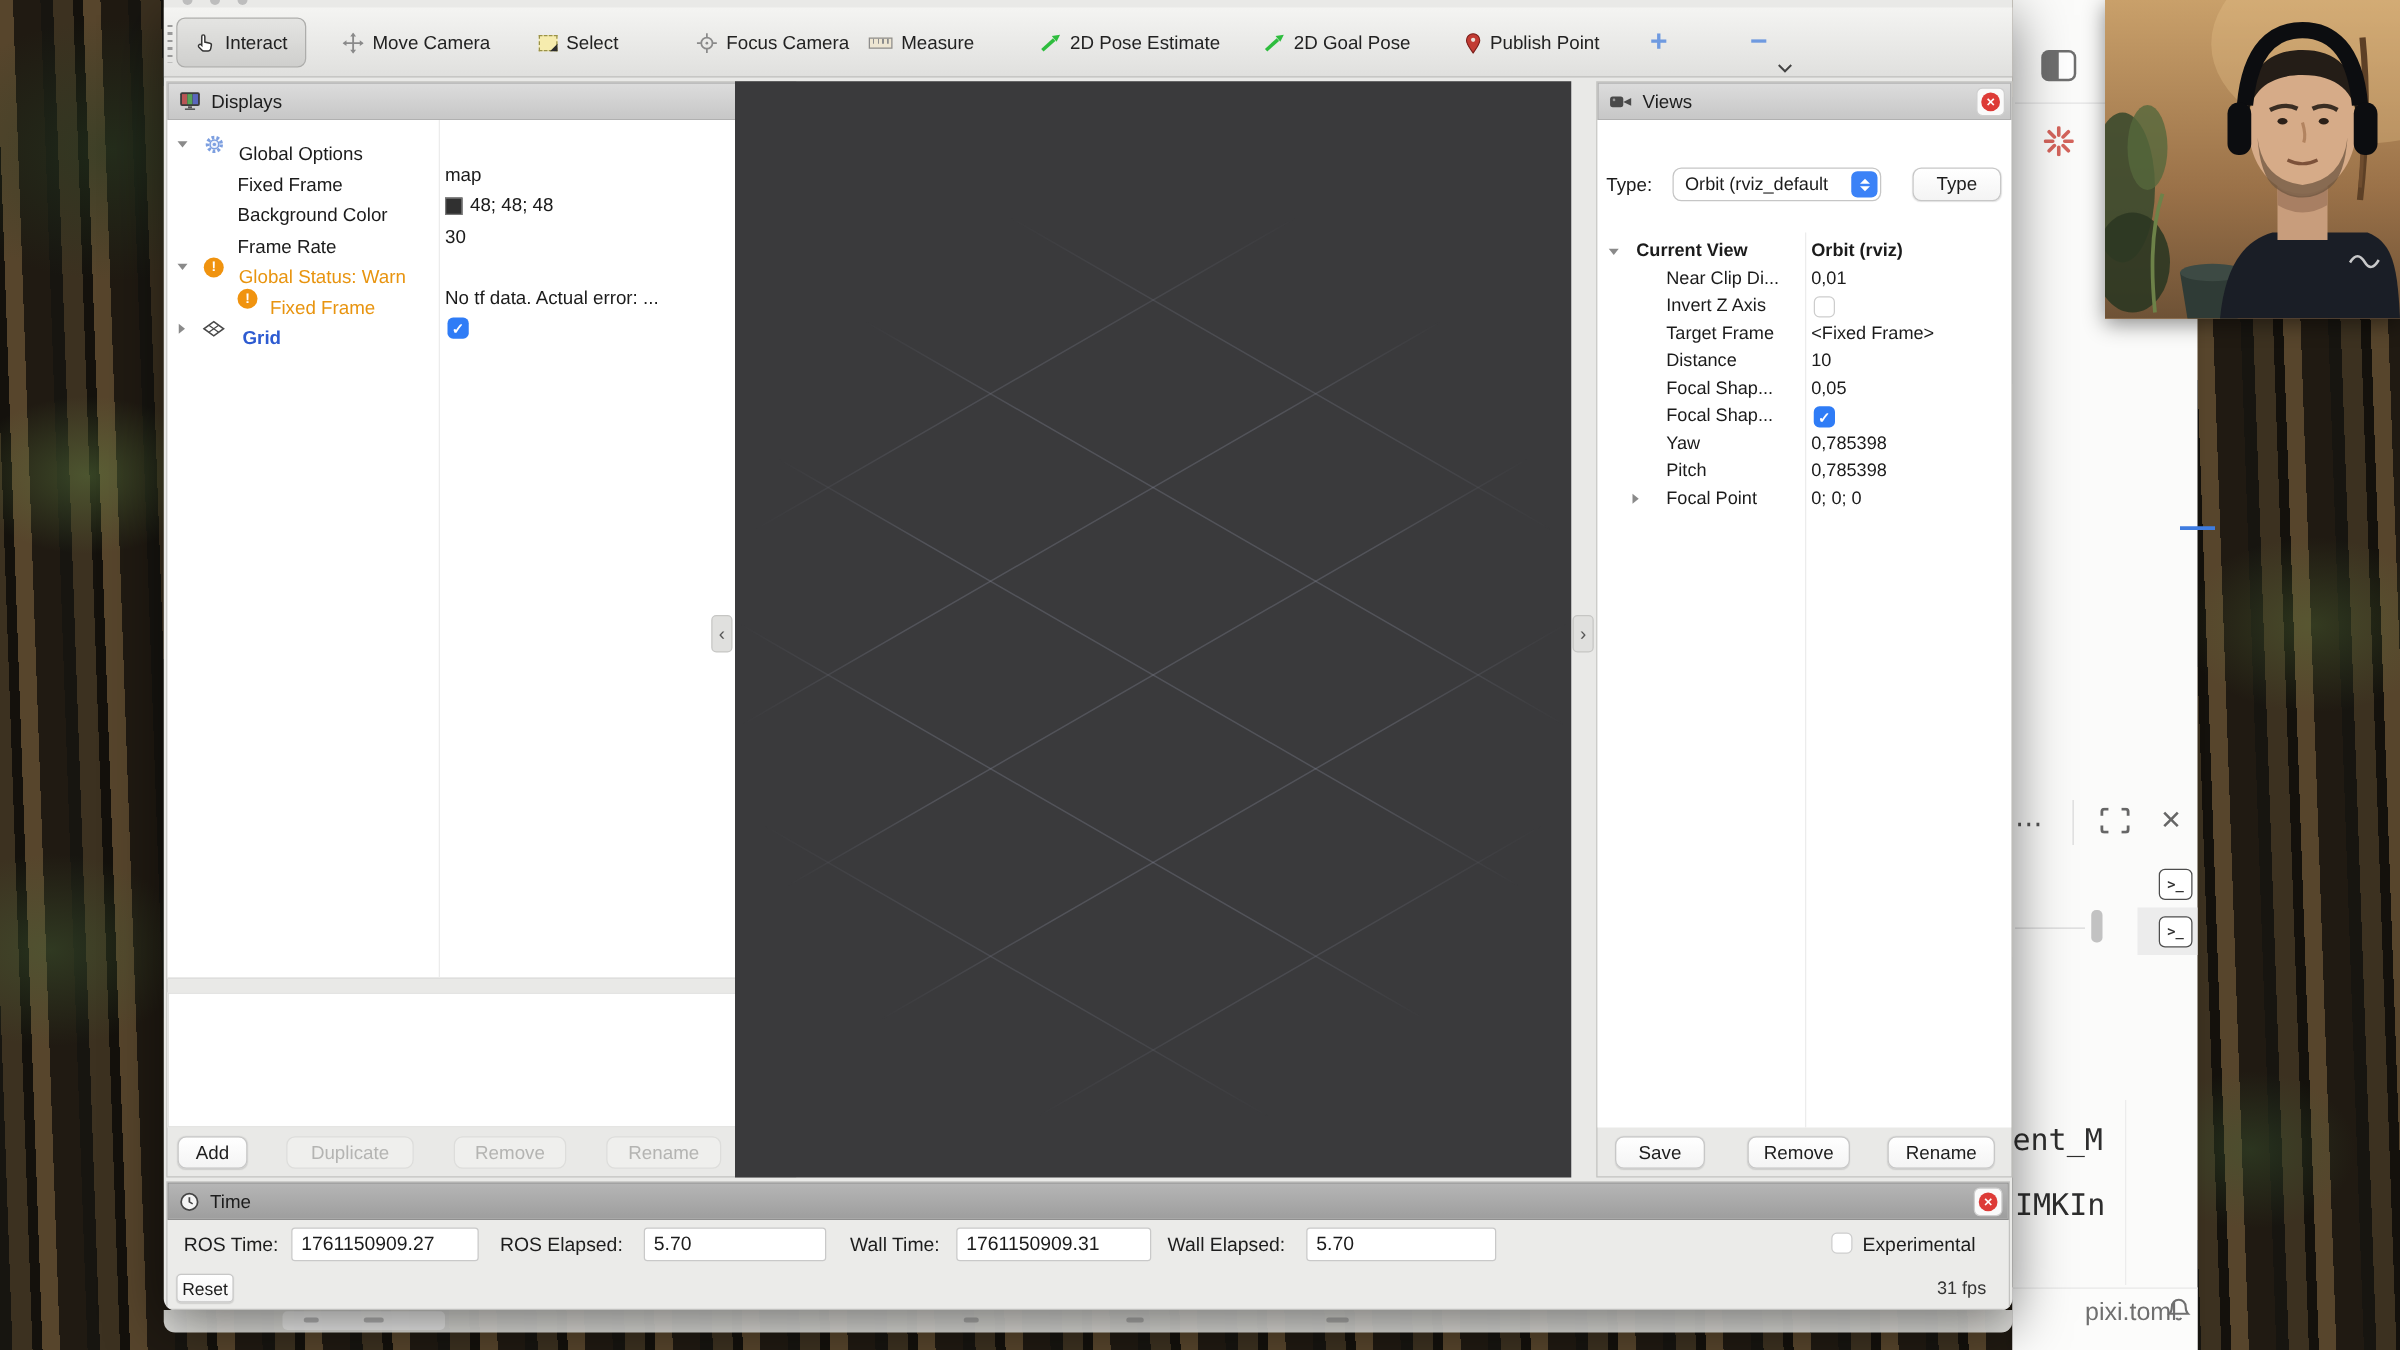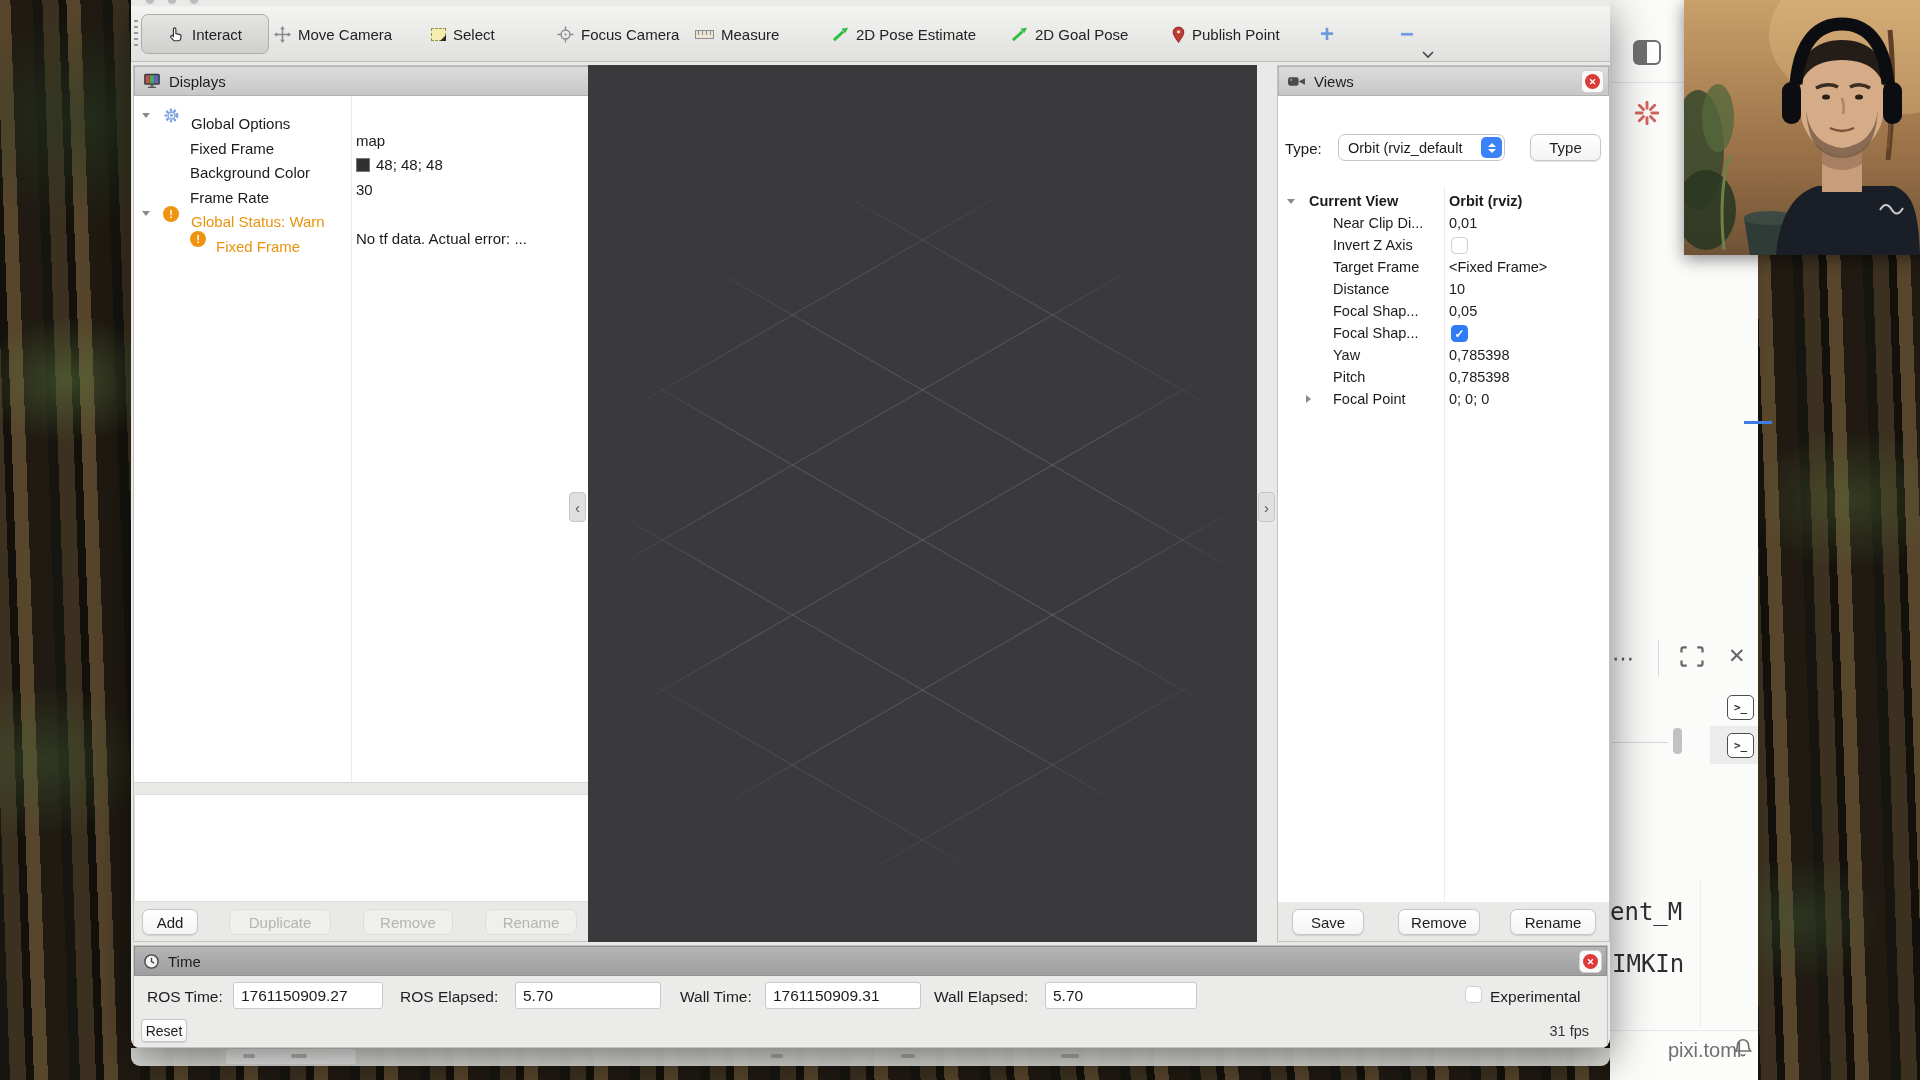--- a/index.html
+++ b/index.html
@@ -58,7 +58,7 @@
      background:linear-gradient(#f4f4f2,#e0e0de); border-bottom:1px solid #bdbdbb; }
   .tb-item { position:absolute; top:8px; height:40px; display:flex; align-items:center; gap:7px;
      font-size:15px; color:#222; white-space:nowrap; }
-  .tb-sel { background:linear-gradient(#e4e4e2,#cfcfcd); border:1px solid #adadab; border-radius:7px; padding:0 26px; }
+  .tb-sel { background:linear-gradient(#e4e4e2,#cfcfcd); border:1px solid #adadab; border-radius:7px; padding:0 14px; }
   .tb-handle { position:absolute; left:3px; top:14px; width:4px; height:30px;
      background:repeating-linear-gradient(#9a9a9a 0 2px, transparent 2px 6px); }
   .sel-box { width:15px; height:13px; border:1.5px dashed #9a9248; background:#f6ecae; position:relative; }

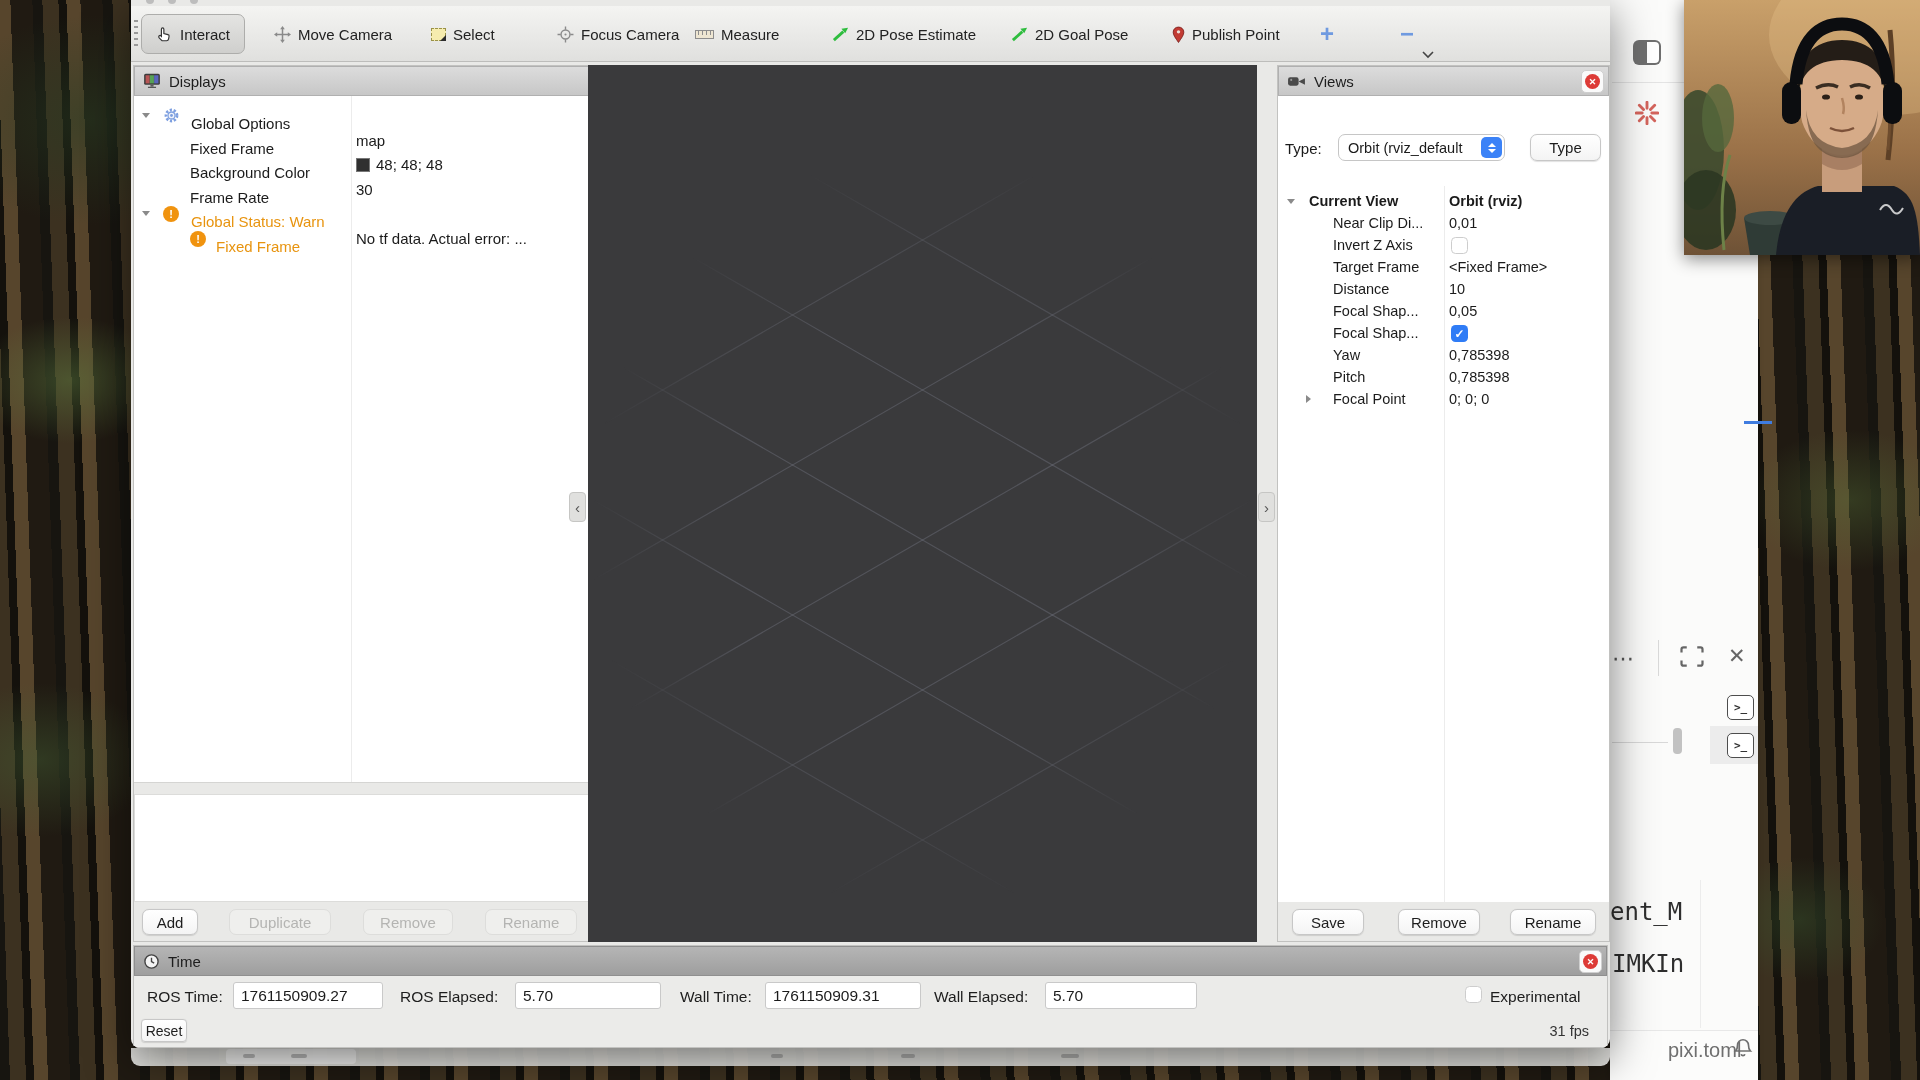--- a/index.html
+++ b/index.html
@@ -332,6 +332,17 @@
           <span class="tval" style="left:222px;">No tf data.  Actual error: ...</span>
         </div>
 
+        <div class="trow" style="top:154px;">
+          <span class="abs" style="left:9px;">
+              <i class="chev-r" style="display:block;"></i>
+            </span>
+          <svg class="abs" style="left:28px;top:6px;" width="18" height="14" viewBox="0 0 16 12">
+            <path d="M8 1L15 6 8 11 1 6z" fill="none" stroke="#4a4a4a" stroke-width="1.1"></path>
+            <path d="M4.5 3.5l7 5M11.5 3.5l-7 5" stroke="#4a4a4a" stroke-width=".9"></path>
+          </svg>
+          <span class="tlabel grid-label abs" style="left:60px;">Grid</span>
+          <span class="cb abs on" style="left:224px;top:4px;"></span>
+        </div>
       </div>
 
       <div class="helpbox"></div>

